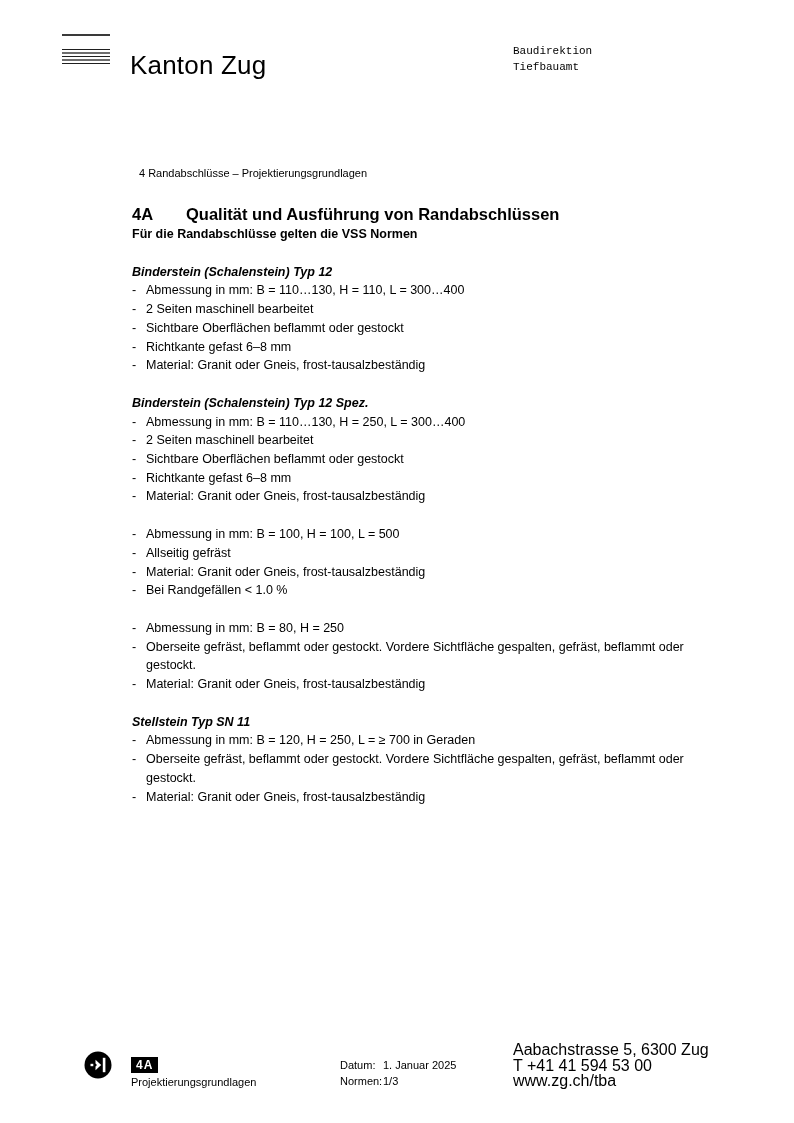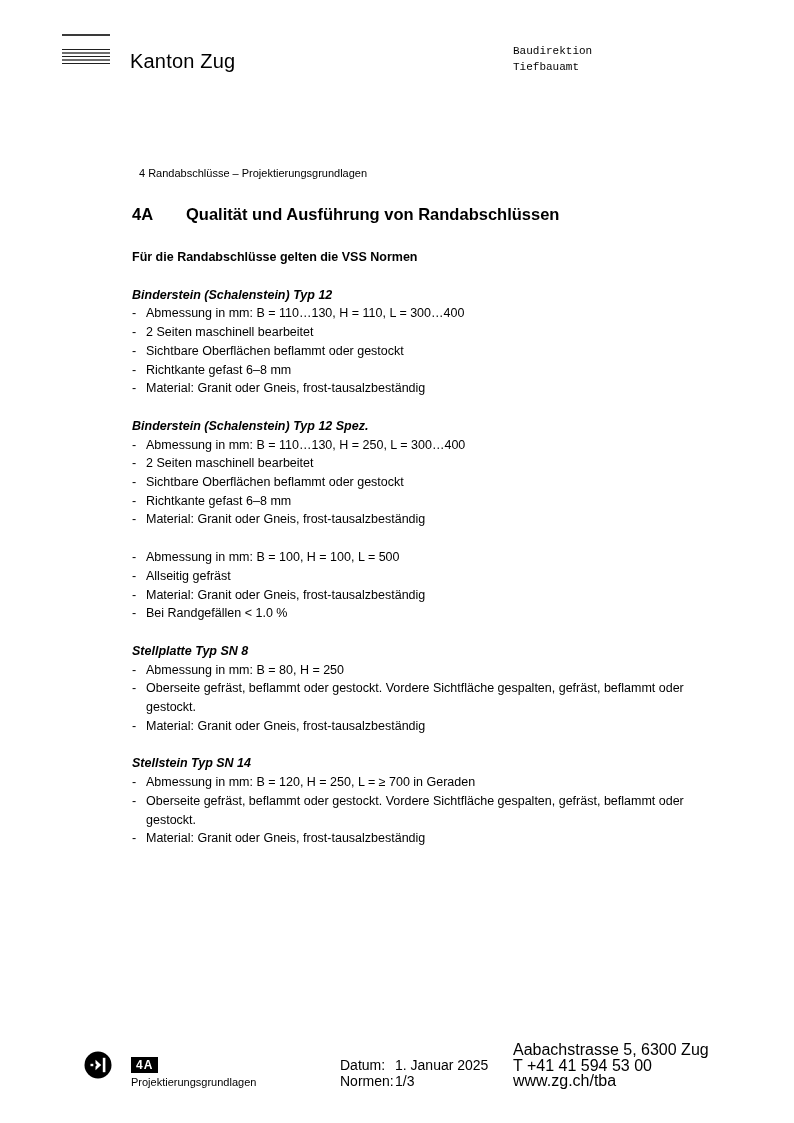--- a/index.html
+++ b/index.html
@@ -26,7 +26,7 @@
 
   .logo-text {
     position:absolute; left:130px; top:50px;
-    font-size:20px; letter-spacing:0.2px;
+    font-size:26px; letter-spacing:0.2px;
   }
 
   .dept-block {

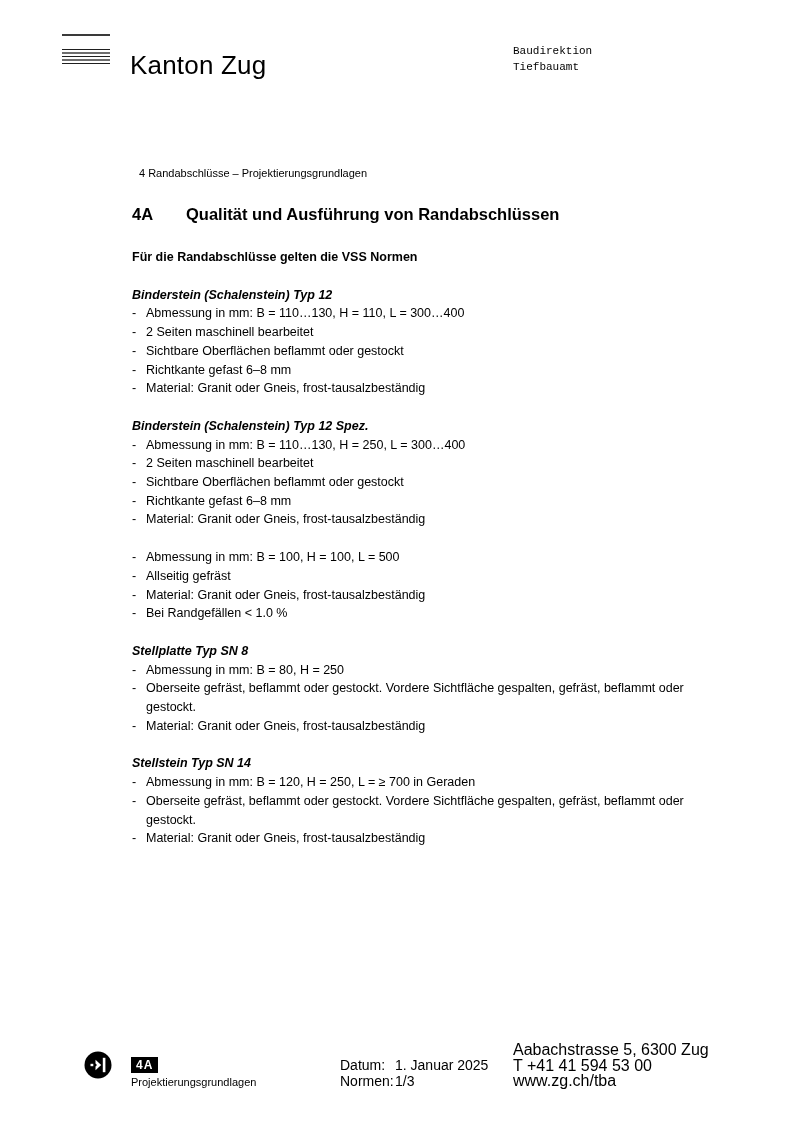--- a/index.html
+++ b/index.html
@@ -48,7 +48,7 @@
   .doc-title .title-num { width:54px; flex-shrink:0; }
 
   .intro {
-    margin-top:23px;
+    margin-top:0;
     font-size:12.5px; font-weight:bold; line-height:18.7px;
   }
 

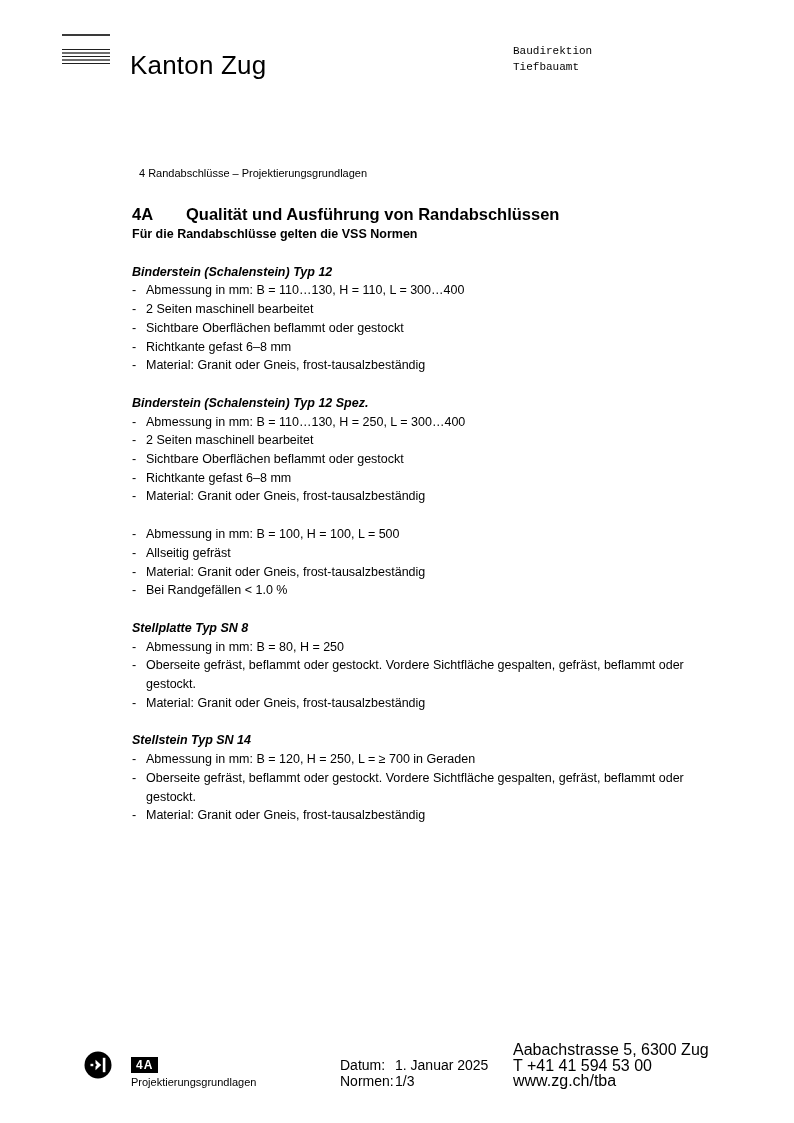--- a/index.html
+++ b/index.html
@@ -183,7 +183,6 @@
     </div>
 
     <div class="section">
-      <div class="section-heading">Stellplatte Typ SN 8</div>
       <div class="item">
           <span class="dash">-</span>
           <span class="item-text">Abmessung in mm: B = 80, H = 250</span>

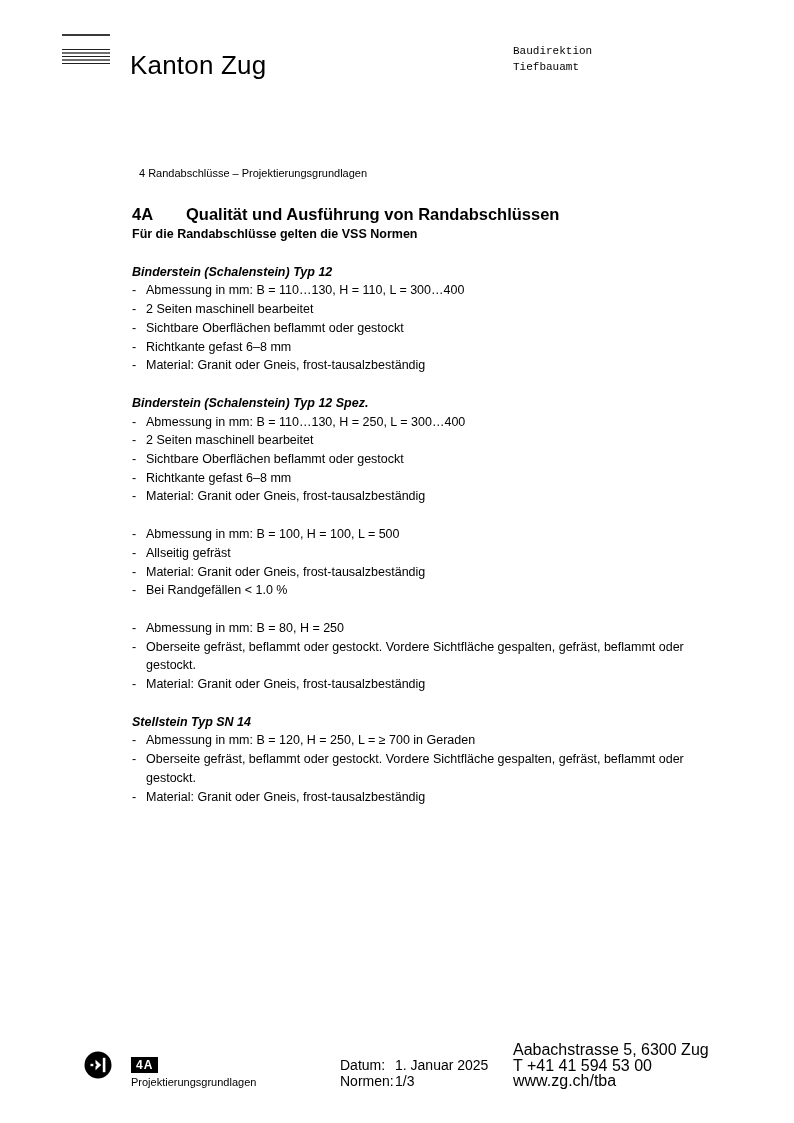--- a/index.html
+++ b/index.html
@@ -198,7 +198,7 @@
     </div>
 
     <div class="section">
-      <div class="section-heading">Stellstein Typ SN 14</div>
+      <div class="section-heading">Stellstein Typ SN 11</div>
       <div class="item">
           <span class="dash">-</span>
           <span class="item-text">Abmessung in mm: B = 120, H = 250, L = ≥ 700 in Geraden</span>

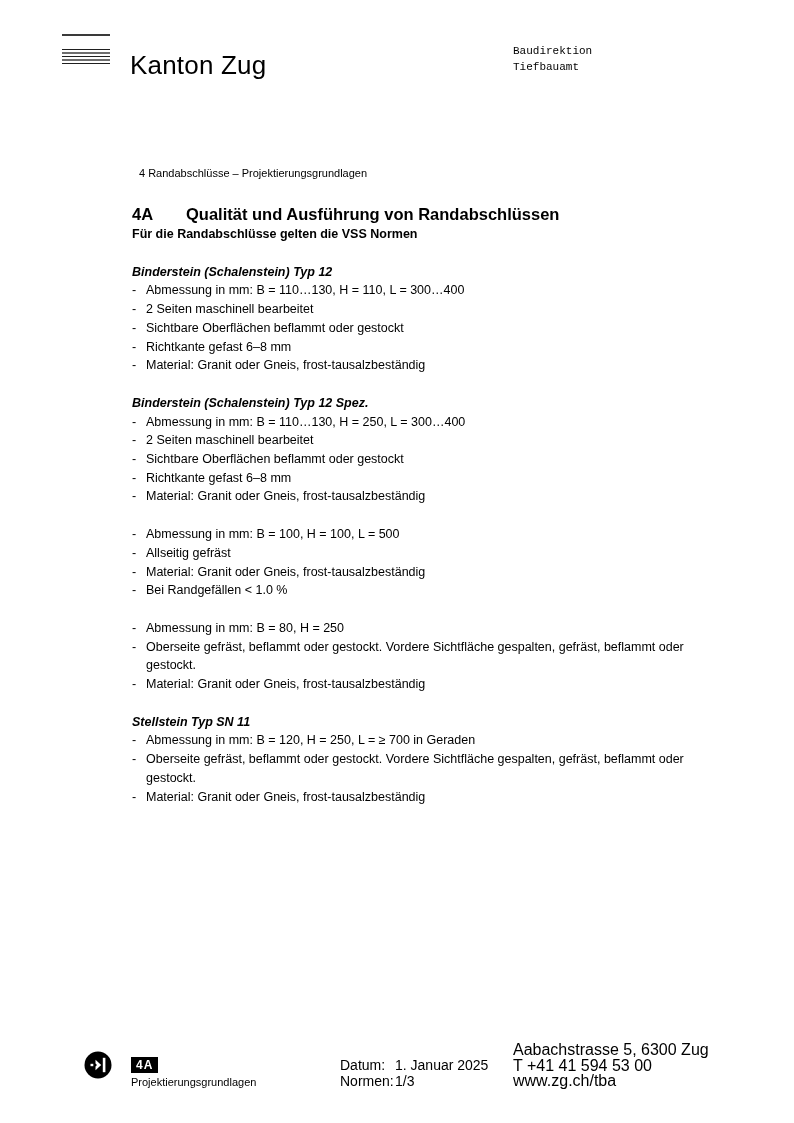--- a/index.html
+++ b/index.html
@@ -73,8 +73,8 @@
 
   .footer-meta {
     position:absolute; left:340px; top:1058px;
-    font-size:14px; line-height:15.5px;
-    display:grid; grid-template-columns:43px auto; column-gap:12px;
+    font-size:11px; line-height:15.5px;
+    display:grid; grid-template-columns:43px auto; column-gap:0;
   }
 
   .footer-address {

